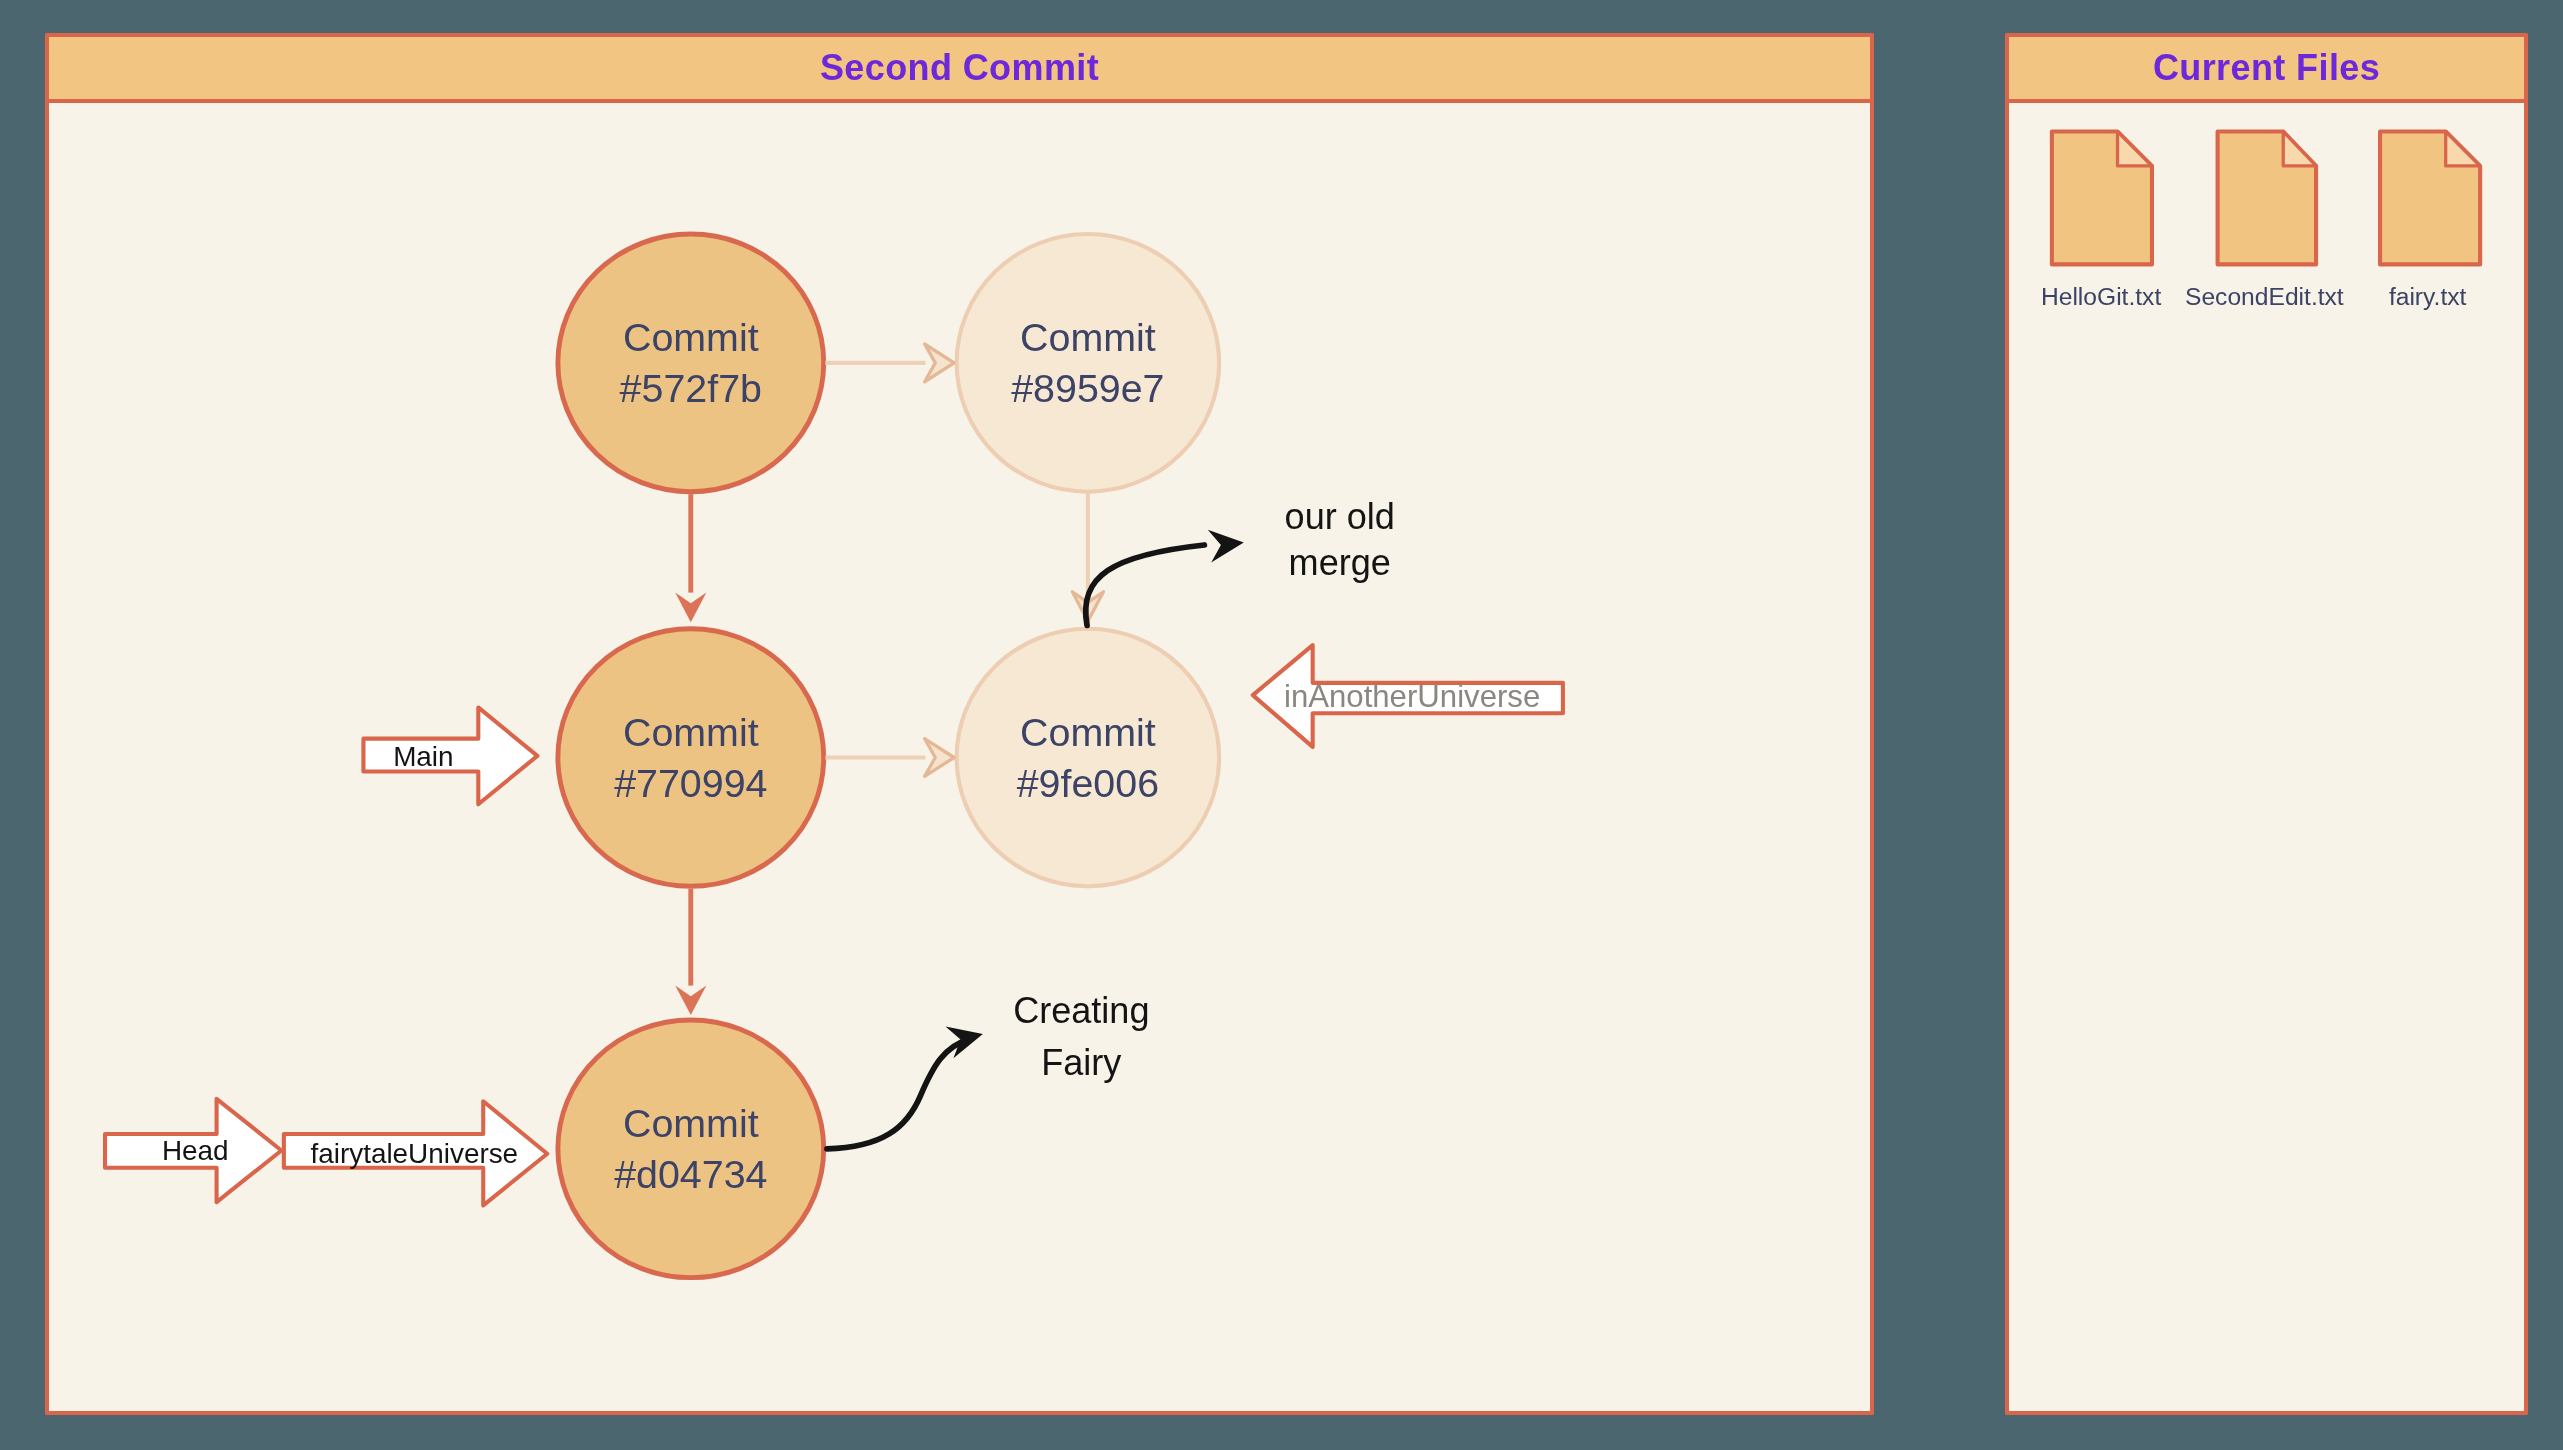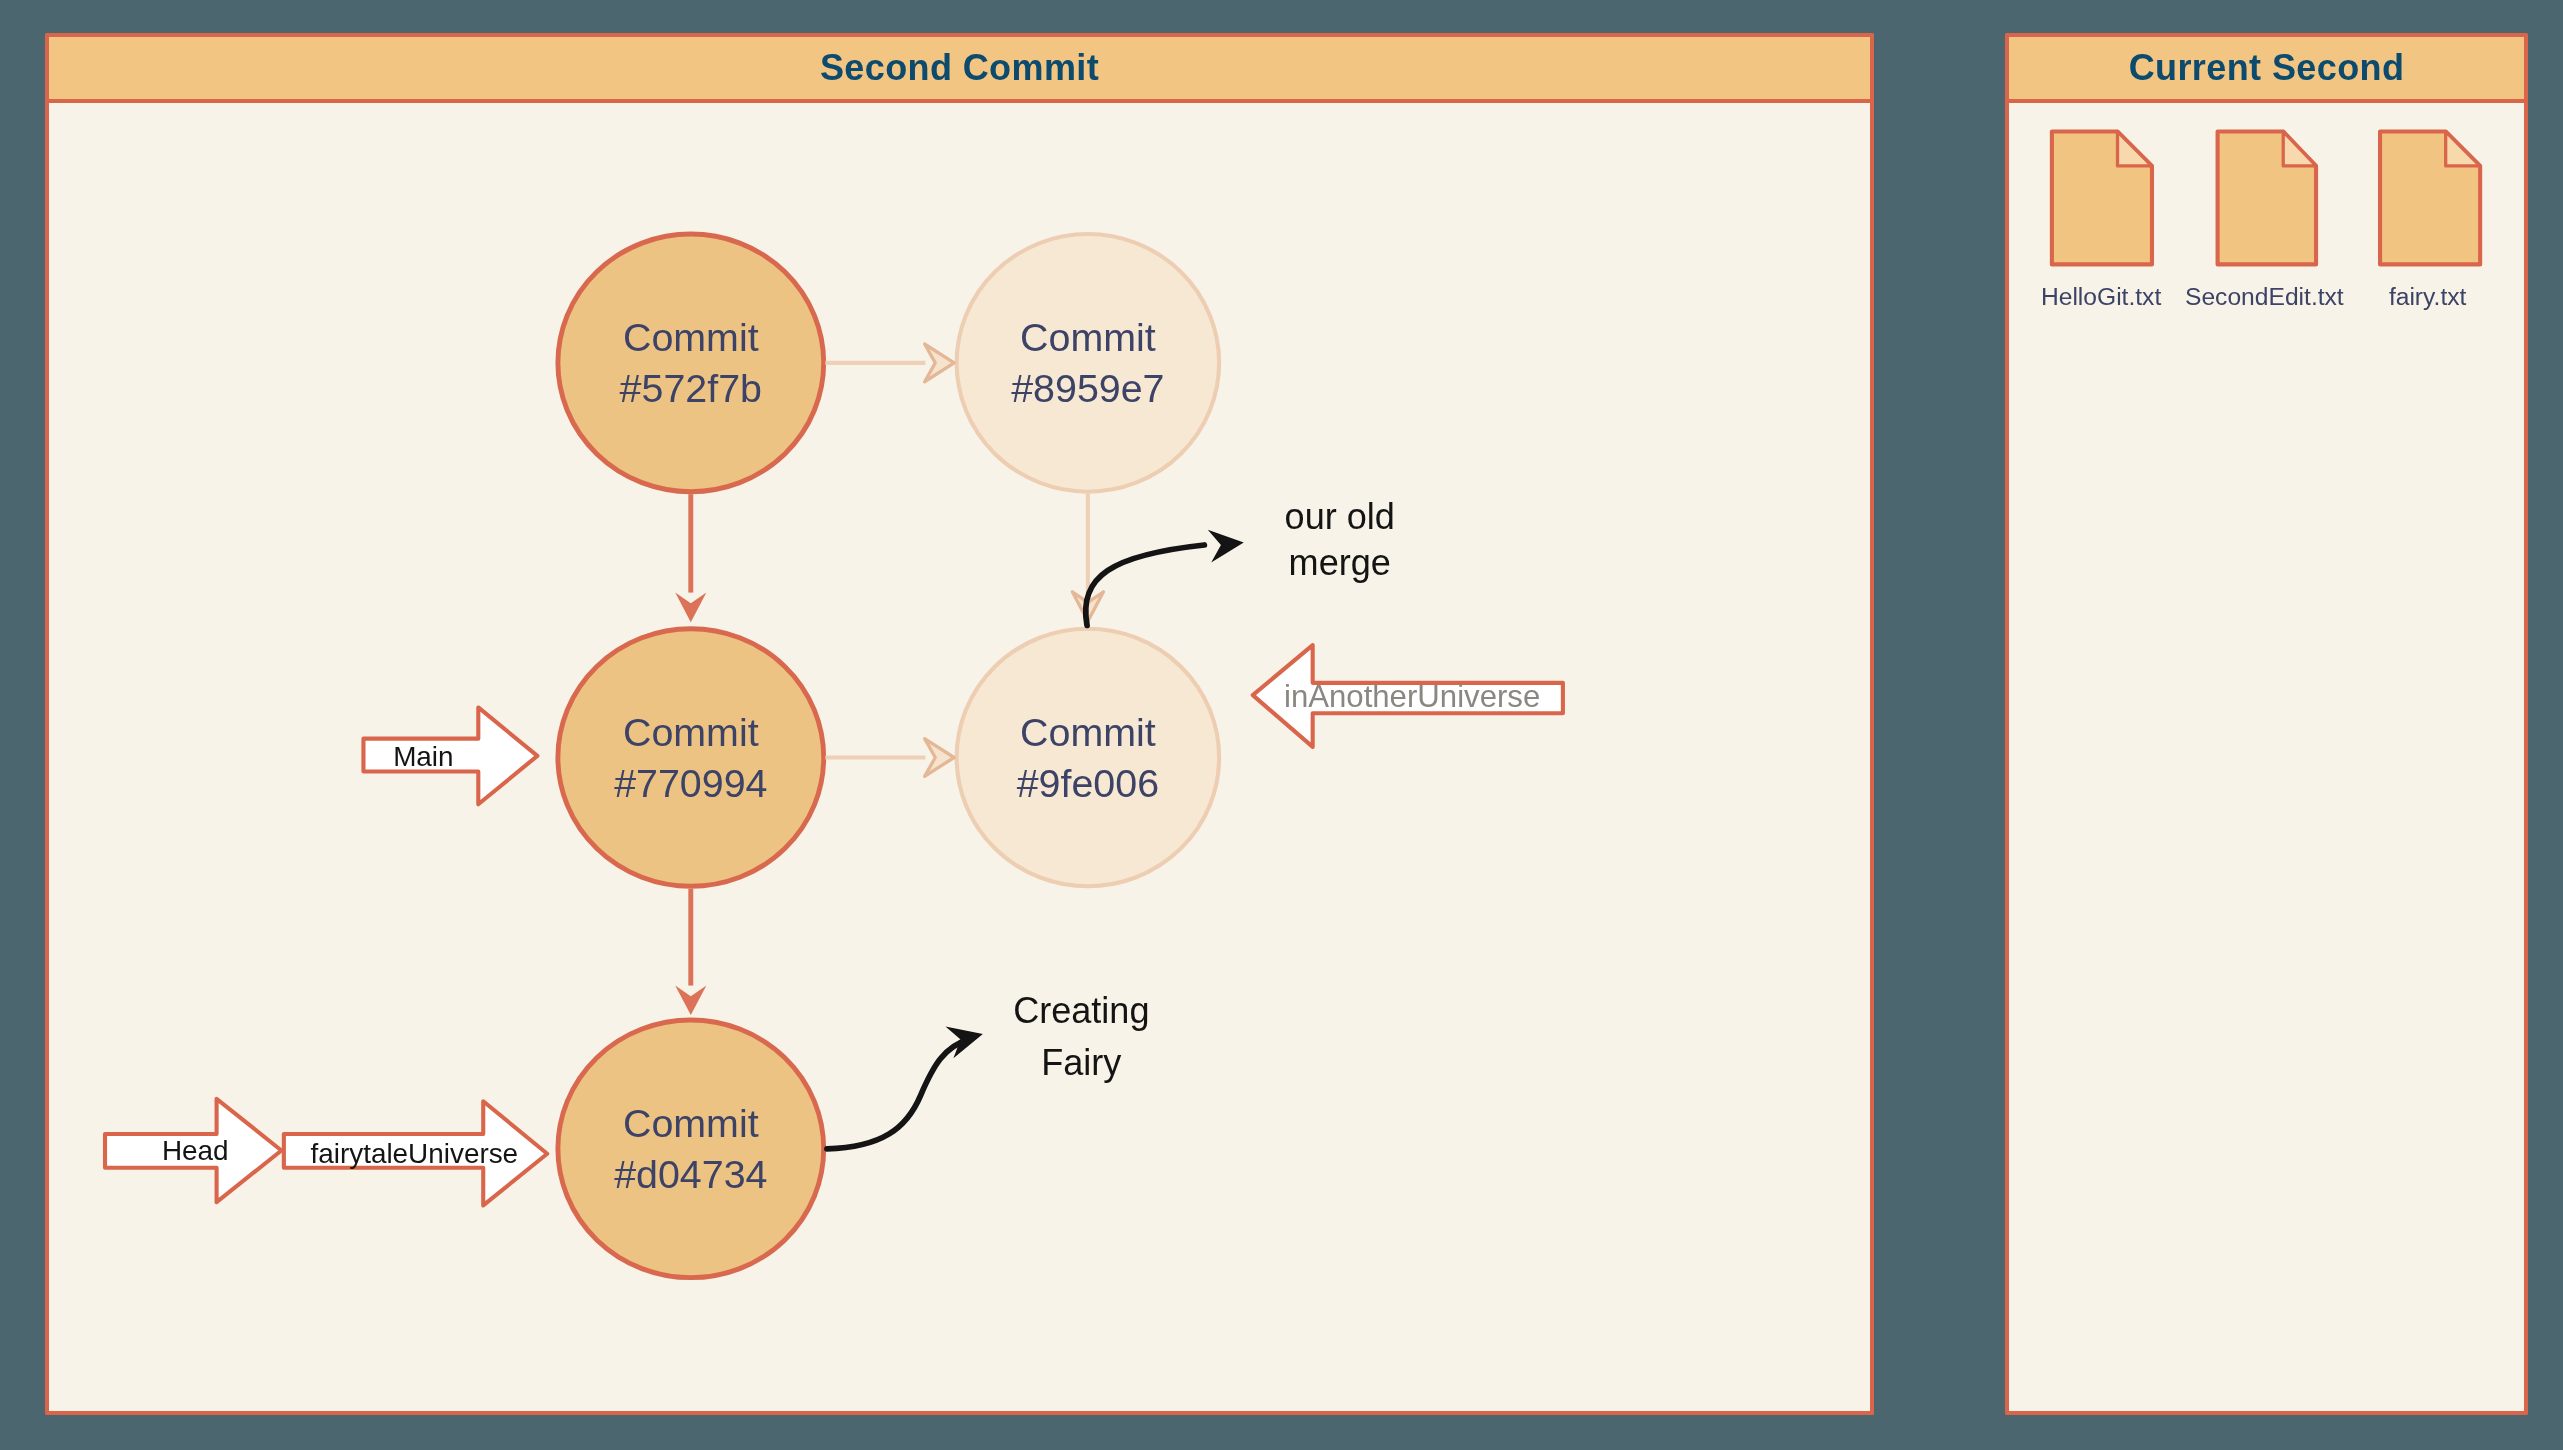--- a/index.html
+++ b/index.html
@@ -29,7 +29,7 @@
   .panel-title {
     font-size: 36px;
     font-weight: bold;
-    color: #0c4a6e;
+    color: #6d28d9;
     letter-spacing: 0.4px;
   }
   #main-panel  { left: 45px;   top: 33px; width: 1829px; height: 1382px; }

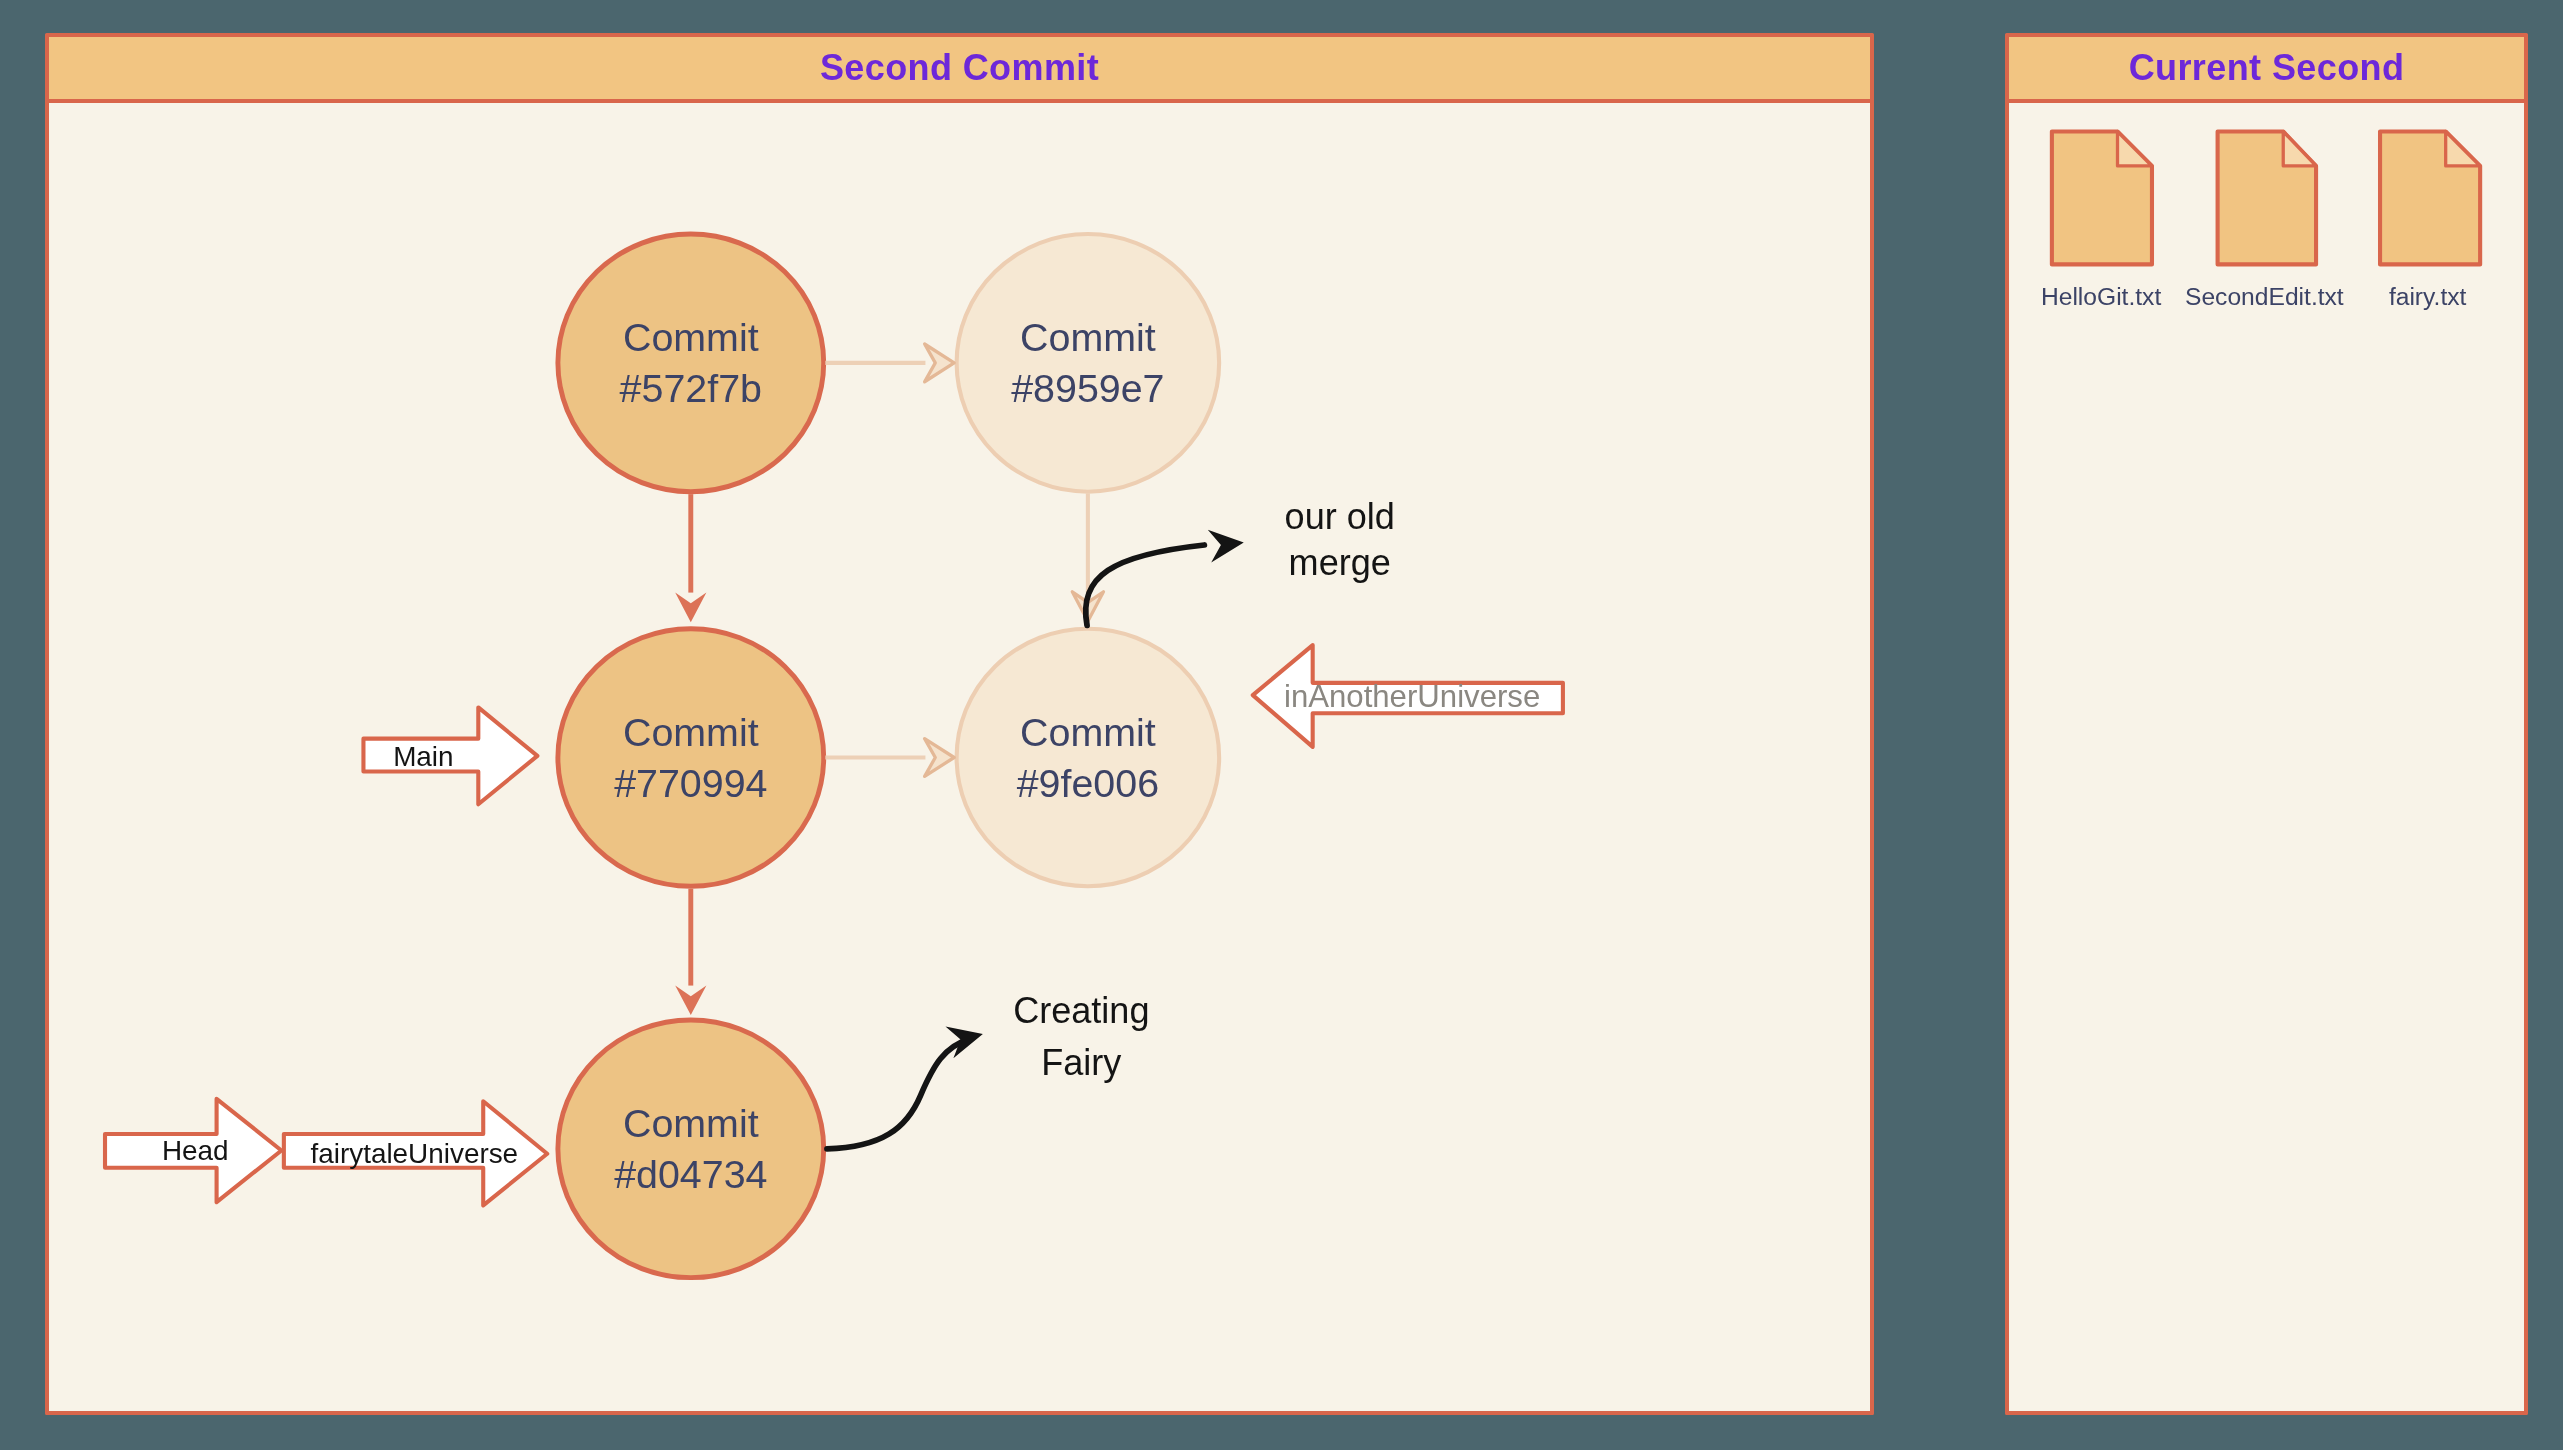--- a/index.html
+++ b/index.html
@@ -66,7 +66,7 @@
 
   <div class="panel" id="files-panel">
     <div class="panel-header">
-      <span class="panel-title">Current Second</span>
+      <span class="panel-title">Current Files</span>
     </div>
   </div>
 

